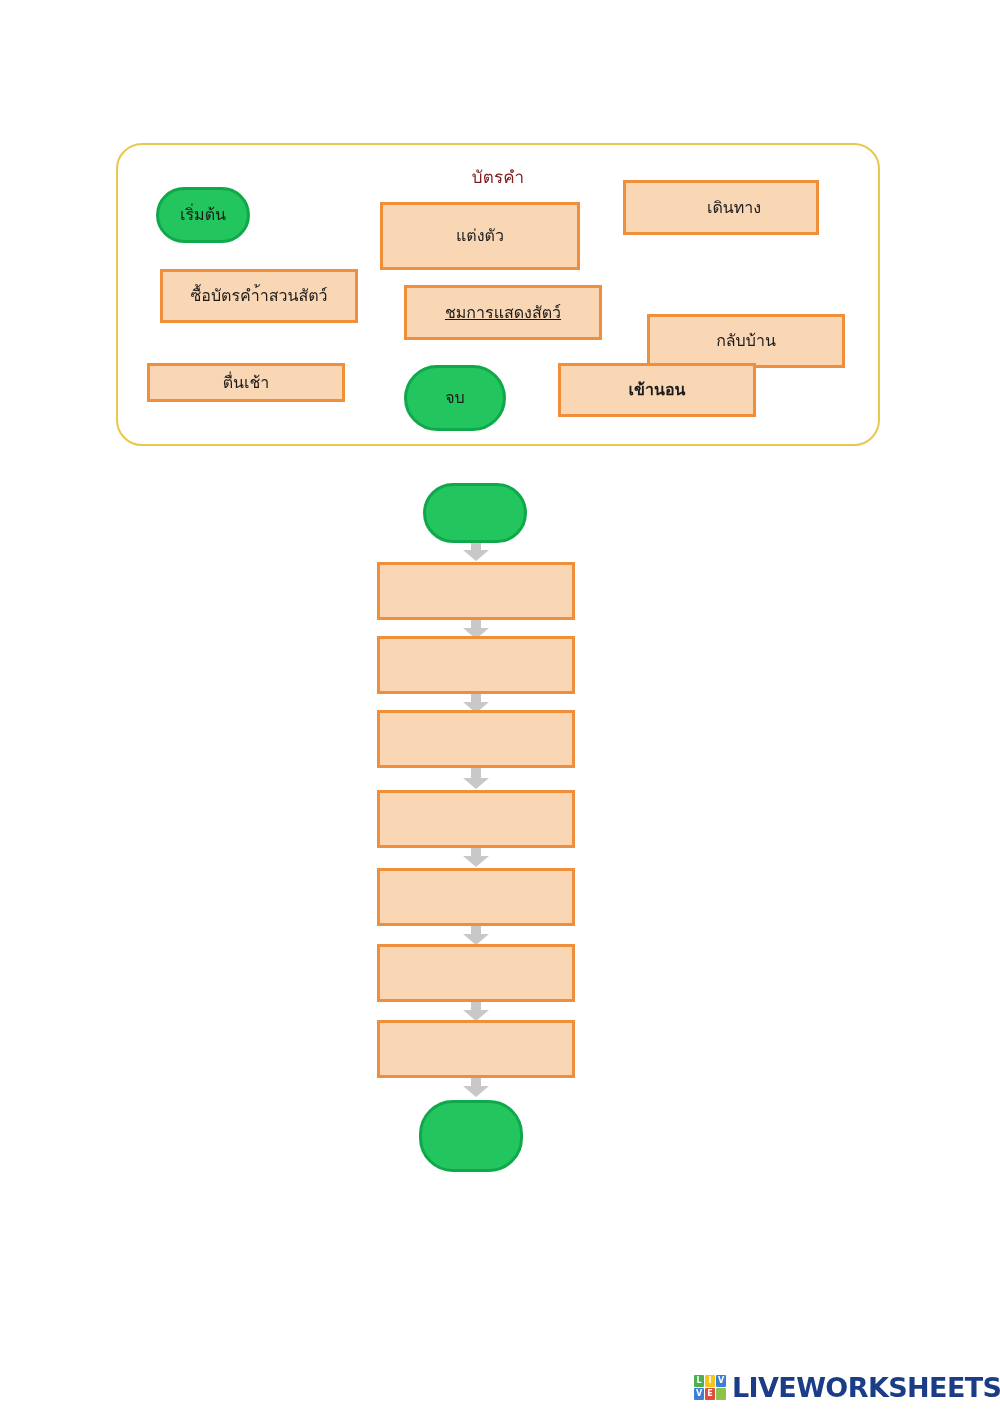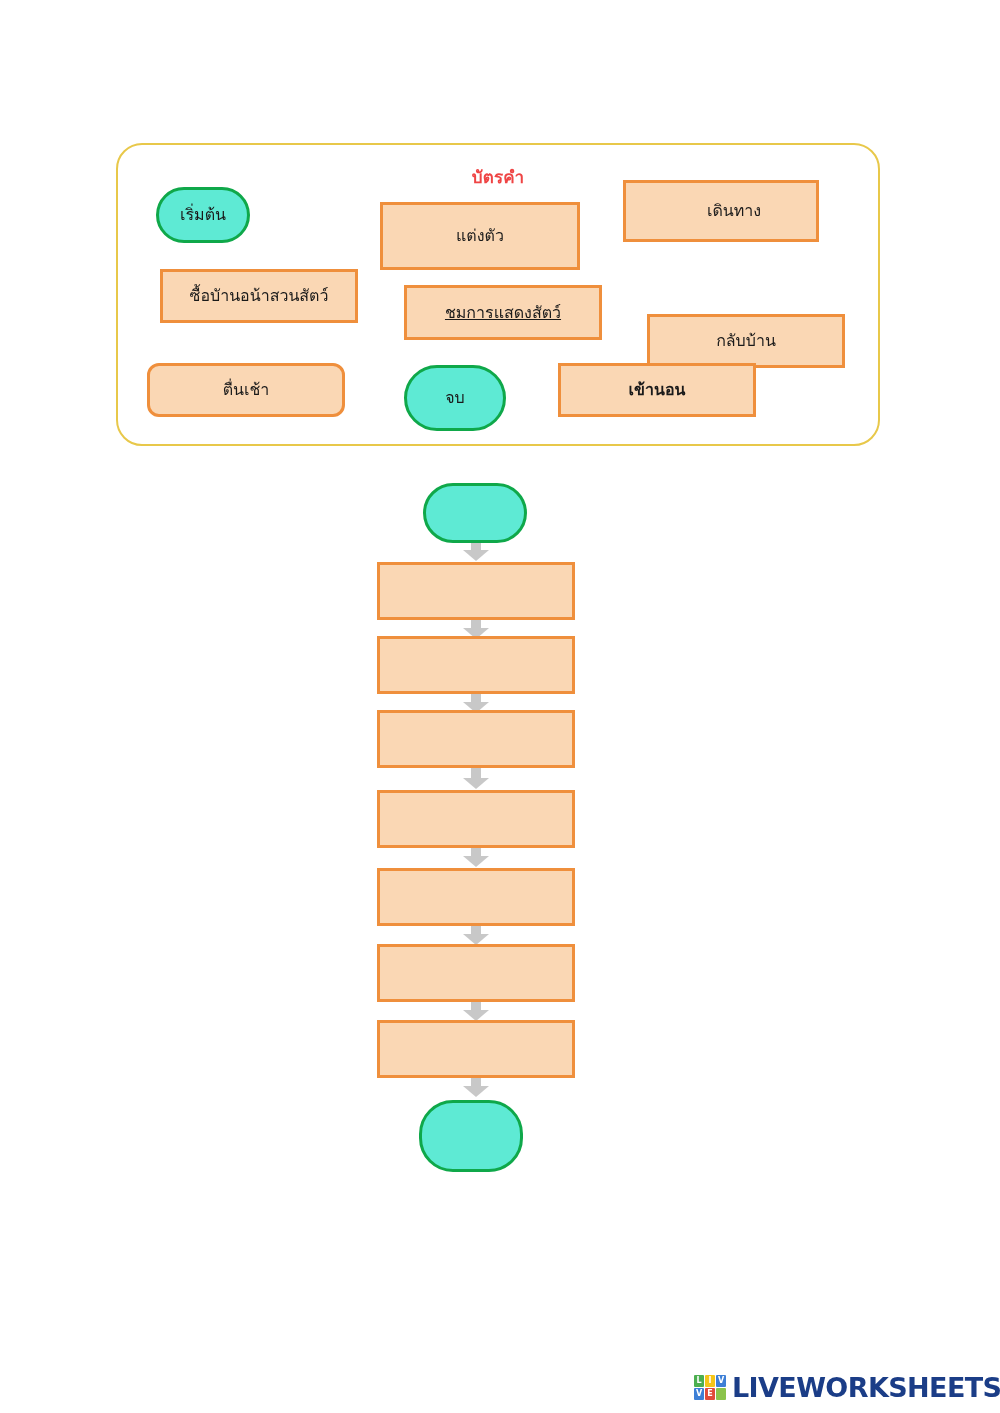--- a/index.html
+++ b/index.html
@@ -34,8 +34,8 @@
     width: 100%;
     text-align: center;
     font-size: 17px;
-    font-weight: bold;
-    color: #ef4444;
+    font-weight: normal;
+    color: #7f1d1d;
     letter-spacing: .2px;
   }
 

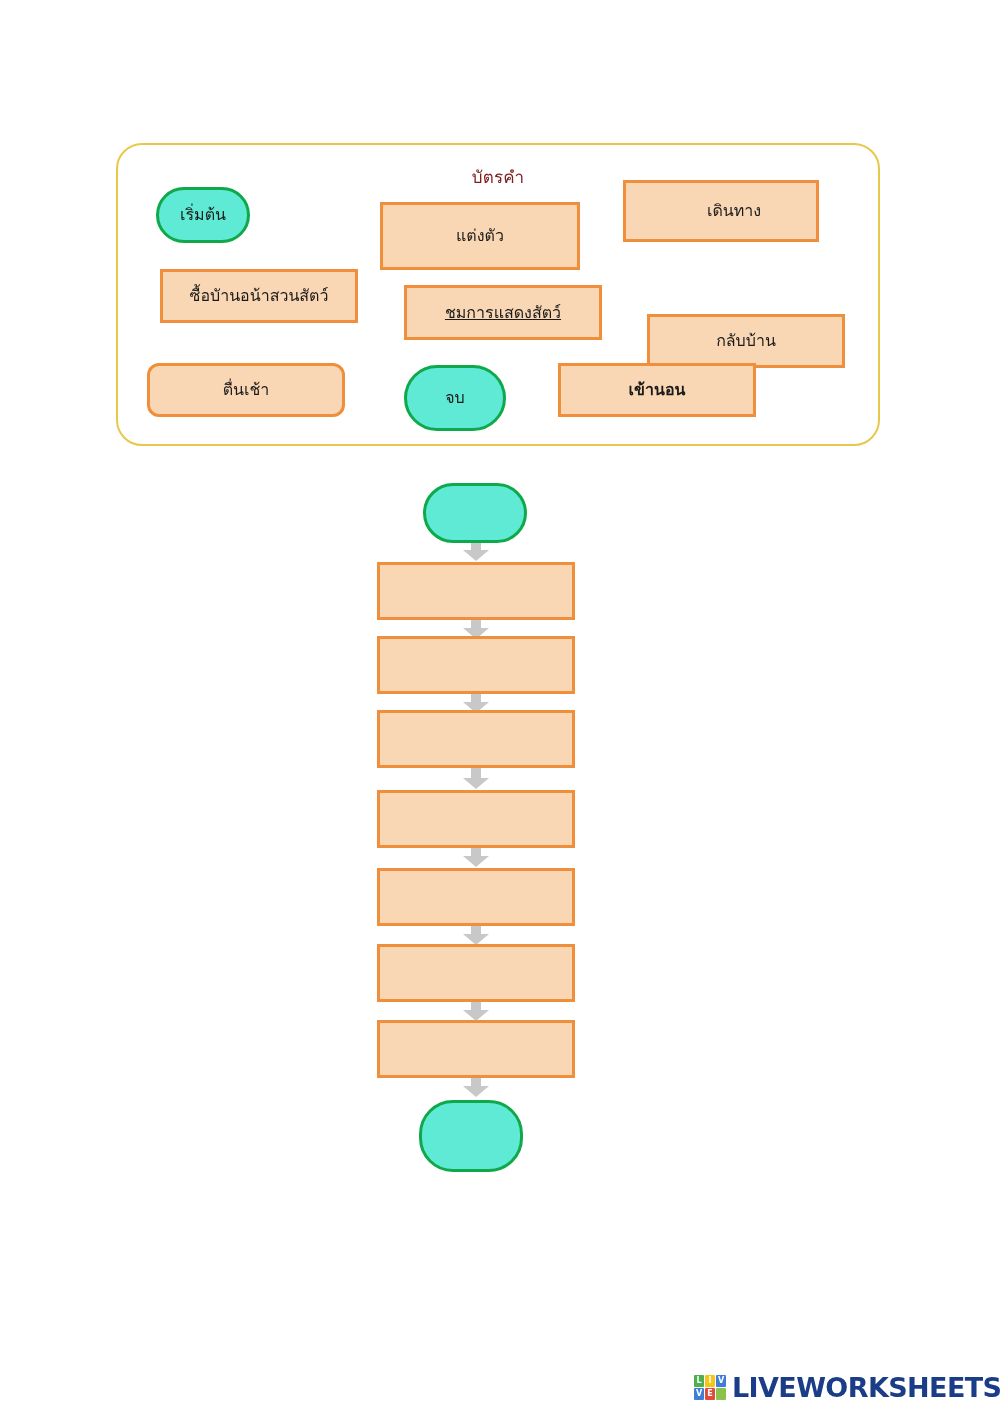--- a/index.html
+++ b/index.html
@@ -56,7 +56,7 @@
     border: 3px solid #ef8f3c;
   }
   .node.term {
-    background: #5eead4;
+    background: #22c55e;
     border: 3px solid #0fa84a;
     border-radius: 34px;
   }

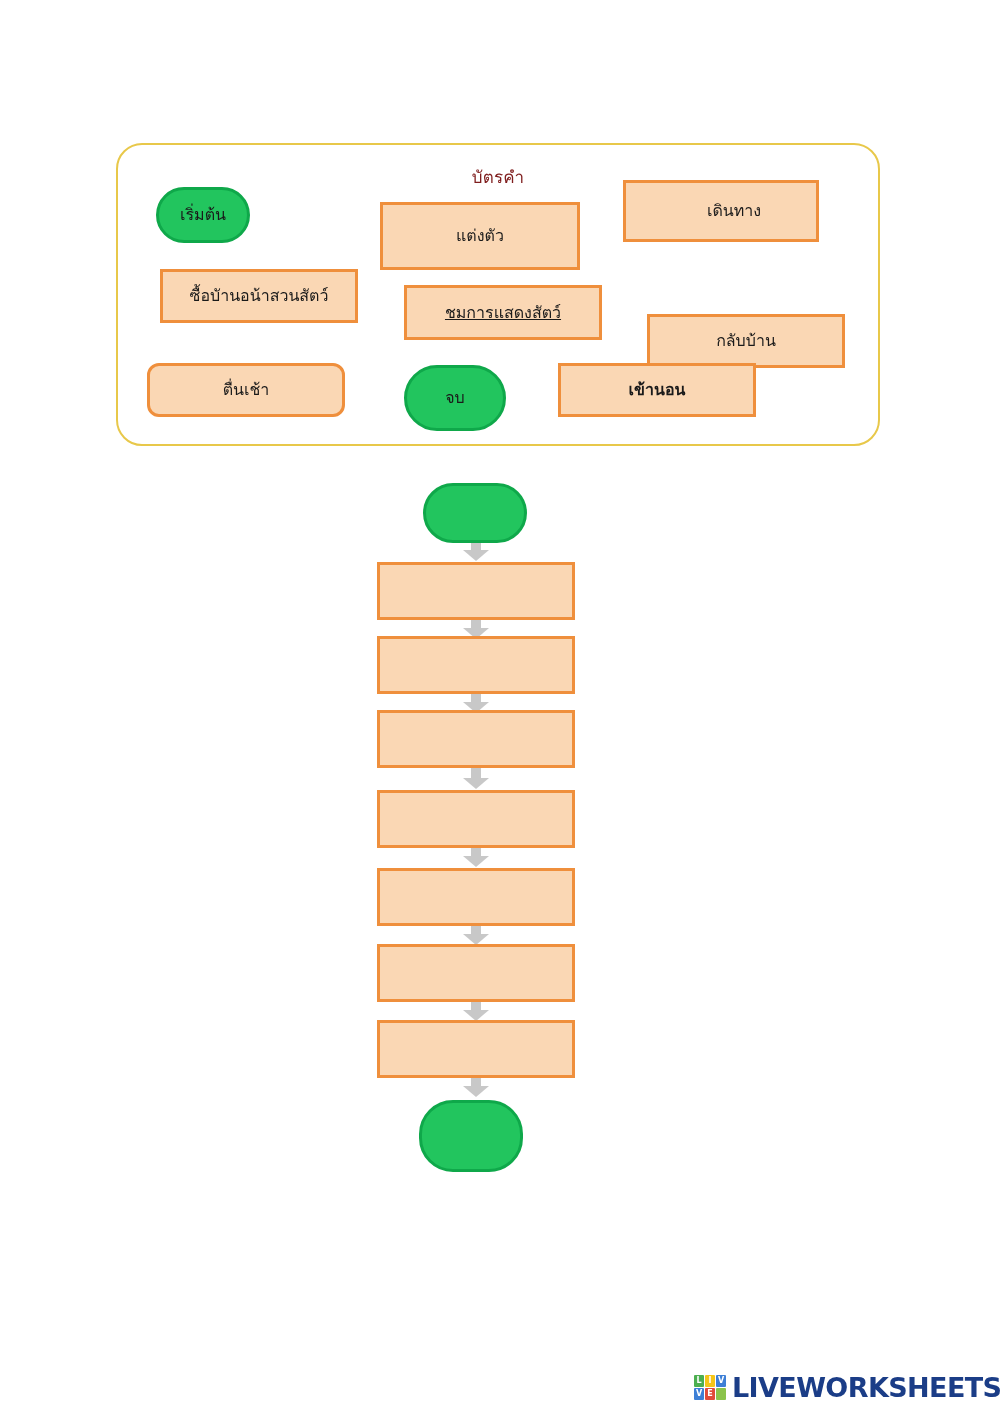--- a/index.html
+++ b/index.html
@@ -138,7 +138,7 @@
   <div id="word-bank-items">
       <div class="node term" style="left: 38px; top: 42px; width: 94px; height: 56px;">เริ่มต้น</div>
       <div class="node proc" style="left: 262px; top: 57px; width: 200px; height: 68px;">แต่งตัว</div>
-      <div class="node proc" style="left: 505px; top: 35px; width: 196px; height: 62px; padding-left: 26px;">เดินทาง</div>
+      <div class="node proc" style="left: 505px; top: 35px; width: 196px; height: 55px; padding-left: 26px;">เดินทาง</div>
       <div class="node proc" style="left: 42px; top: 124px; width: 198px; height: 54px;">ซื้อบัานอน้าสวนสัตว์</div>
       <div class="node proc" style="left: 286px; top: 140px; width: 198px; height: 55px; text-decoration: underline;">ชมการแสดงสัตว์</div>
       <div class="node proc" style="left: 529px; top: 126px; width: 198px; height: 54px; margin-top: 43px;">กลับบ้าน</div>

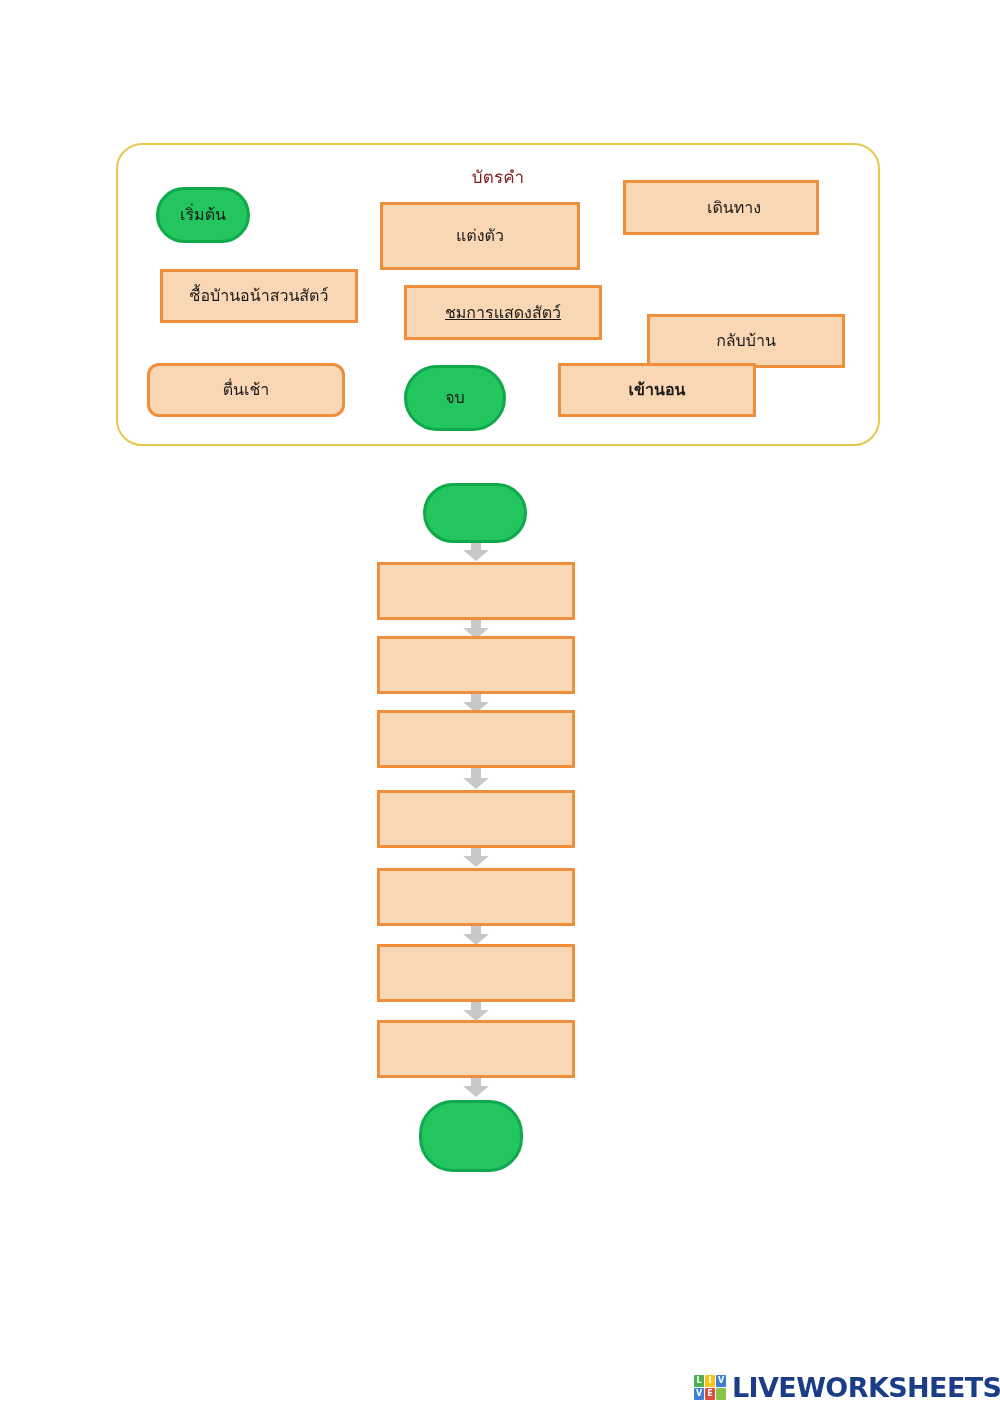--- a/index.html
+++ b/index.html
@@ -139,7 +139,7 @@
       <div class="node term" style="left: 38px; top: 42px; width: 94px; height: 56px;">เริ่มต้น</div>
       <div class="node proc" style="left: 262px; top: 57px; width: 200px; height: 68px;">แต่งตัว</div>
       <div class="node proc" style="left: 505px; top: 35px; width: 196px; height: 55px; padding-left: 26px;">เดินทาง</div>
-      <div class="node proc" style="left: 42px; top: 124px; width: 198px; height: 54px;">ซื้อบัานอน้าสวนสัตว์</div>
+      <div class="node proc" style="left: 42px; top: 124px; width: 198px; height: 54px;">ซื้อบัตรคำ้าสวนสัตว์</div>
       <div class="node proc" style="left: 286px; top: 140px; width: 198px; height: 55px; text-decoration: underline;">ชมการแสดงสัตว์</div>
       <div class="node proc" style="left: 529px; top: 126px; width: 198px; height: 54px; margin-top: 43px;">กลับบ้าน</div>
       <div class="node proc" style="left: 29px; top: 218px; width: 198px; height: 54px; border-radius: 12px;">ตื่นเช้า</div>

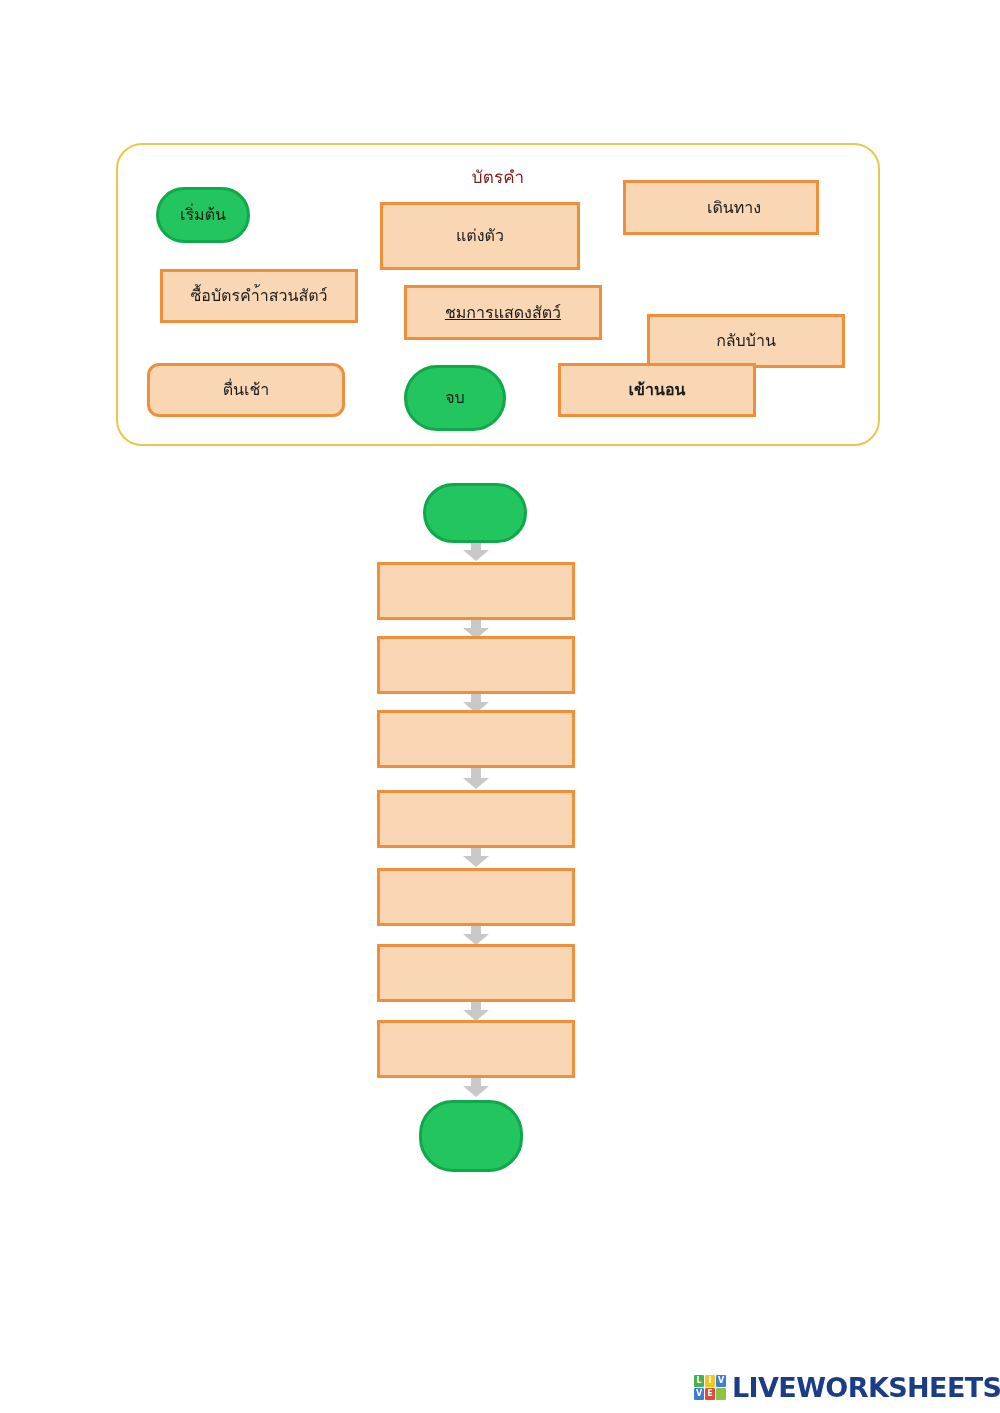--- a/index.html
+++ b/index.html
@@ -142,7 +142,7 @@
       <div class="node proc" style="left: 42px; top: 124px; width: 198px; height: 54px;">ซื้อบัตรคำ้าสวนสัตว์</div>
       <div class="node proc" style="left: 286px; top: 140px; width: 198px; height: 55px; text-decoration: underline;">ชมการแสดงสัตว์</div>
       <div class="node proc" style="left: 529px; top: 126px; width: 198px; height: 54px; margin-top: 43px;">กลับบ้าน</div>
-      <div class="node proc" style="left: 29px; top: 218px; width: 198px; height: 54px; border-radius: 12px;">ตื่นเช้า</div>
+      <div class="node proc" style="left: 29px; top: 218px; width: 198px; height: 39px;">ตื่นเช้า</div>
       <div class="node term" style="left: 286px; top: 220px; width: 102px; height: 66px;">จบ</div>
       <div class="node proc" style="left: 440px; top: 218px; width: 198px; height: 54px; font-weight: bold;">เข้านอน</div>
     </div>

